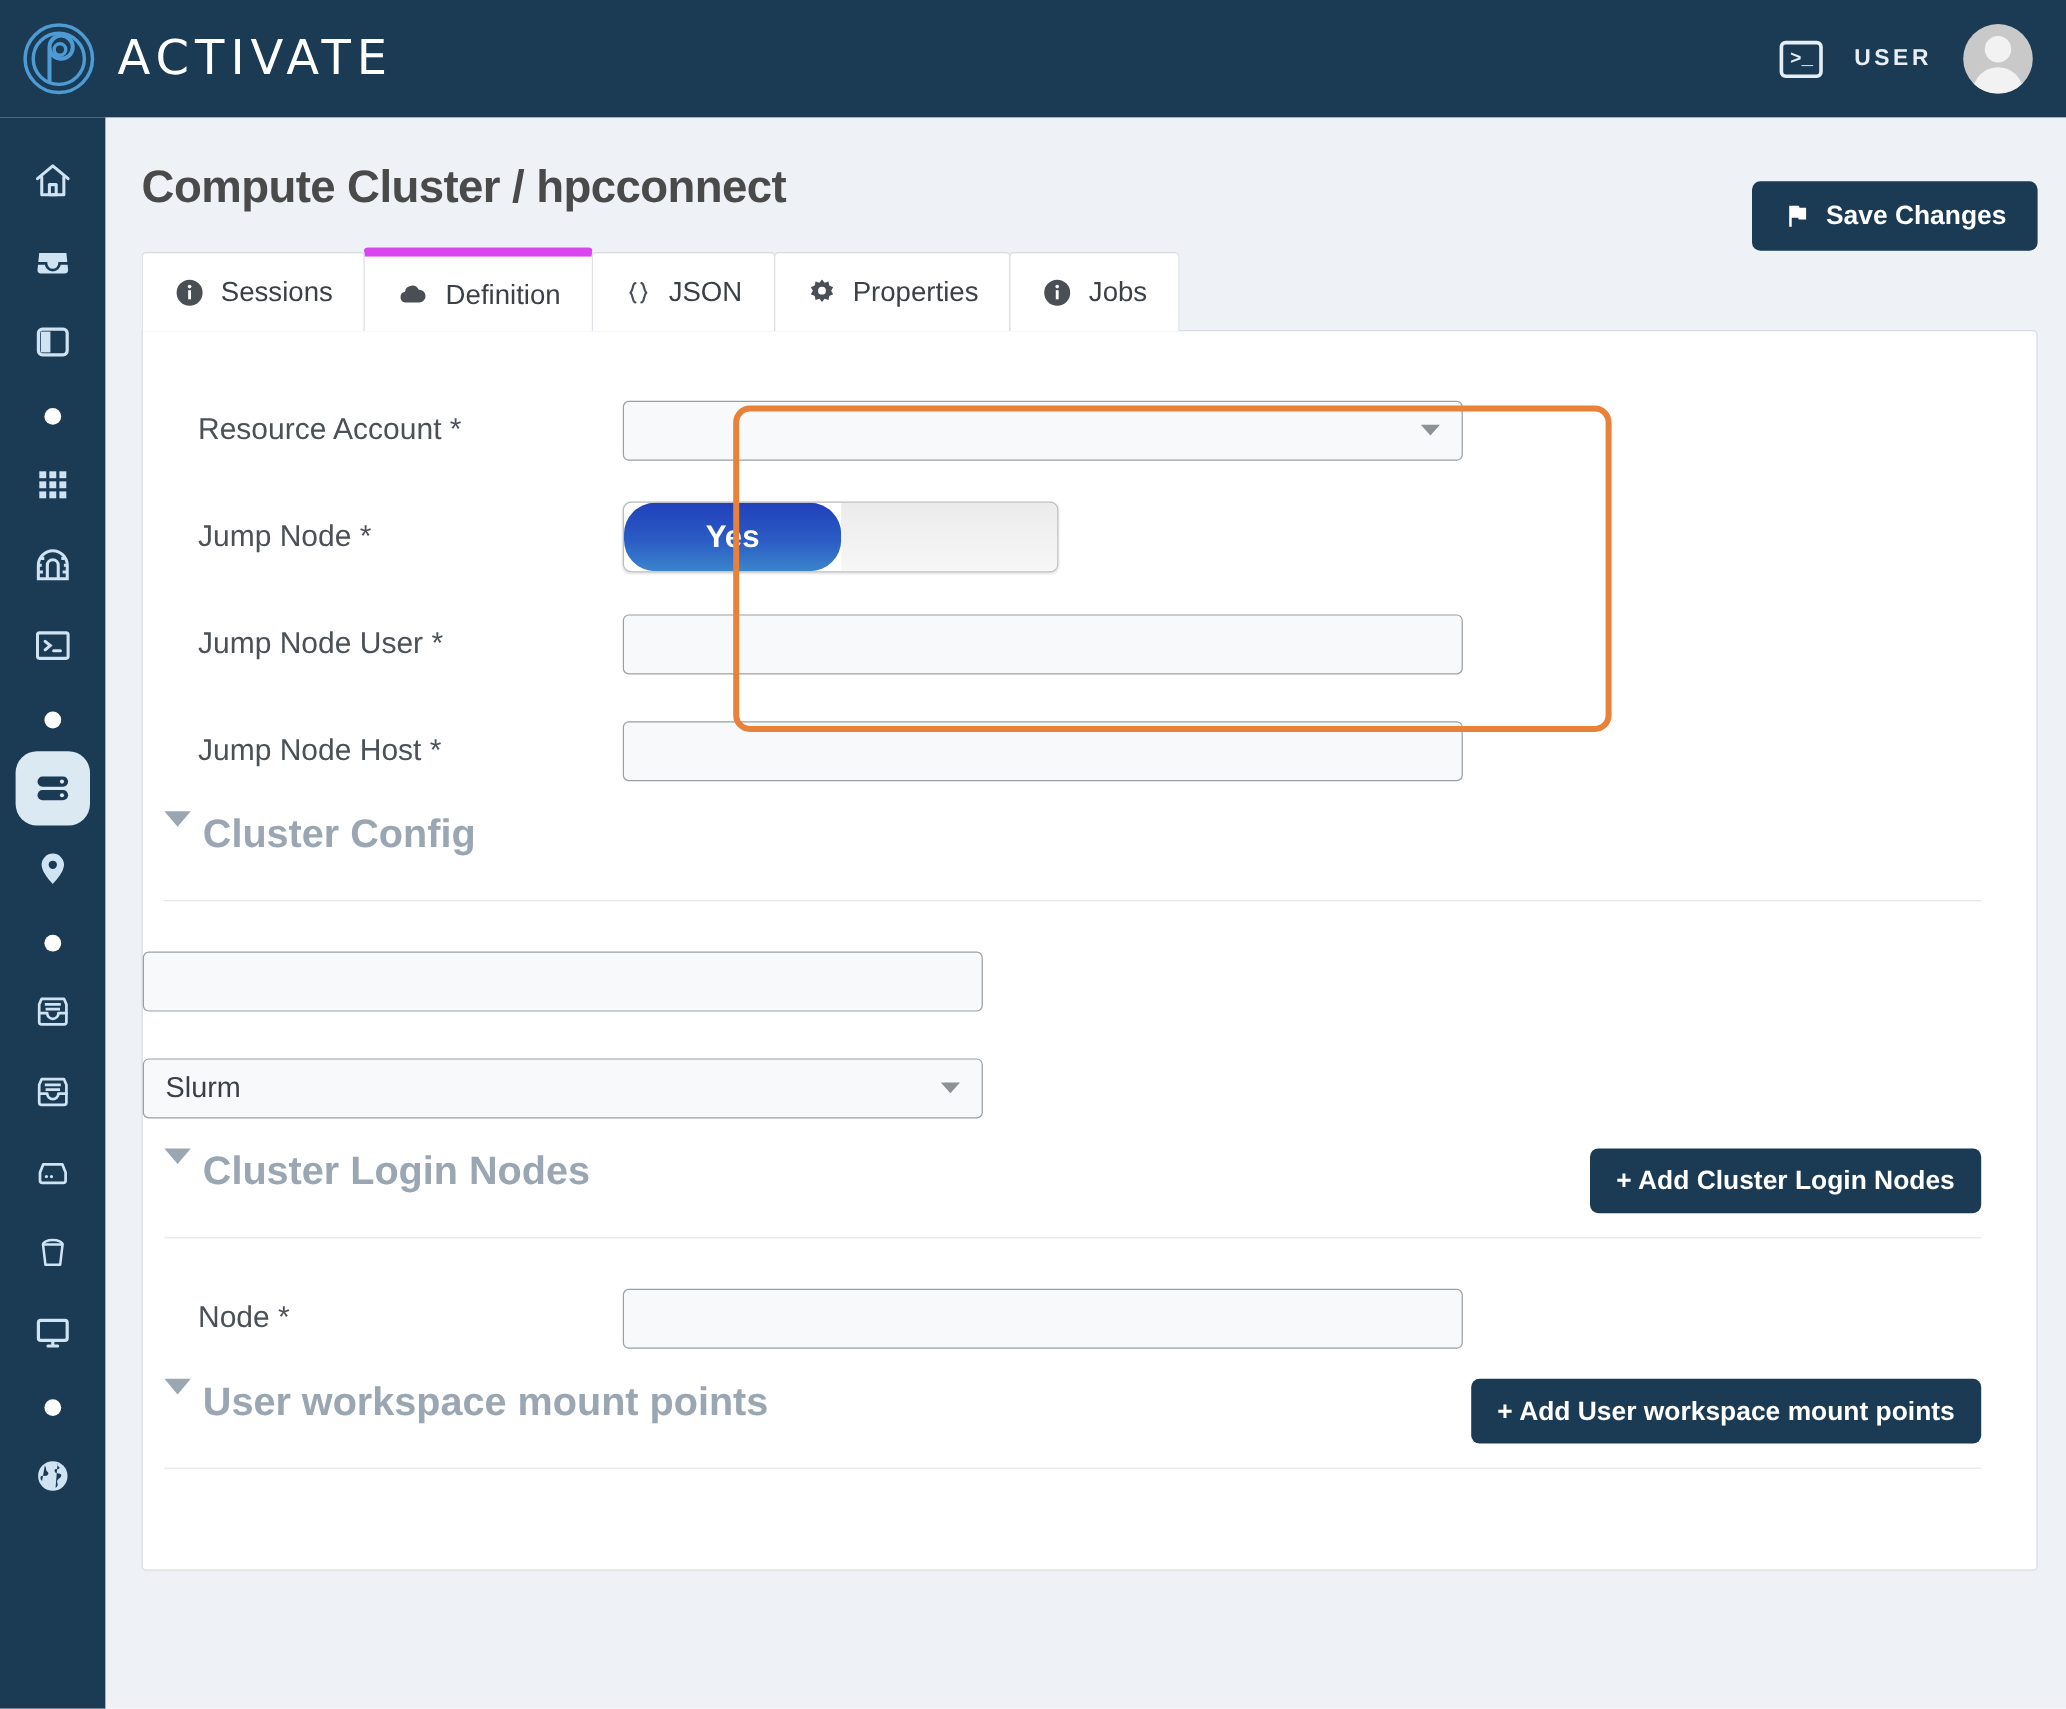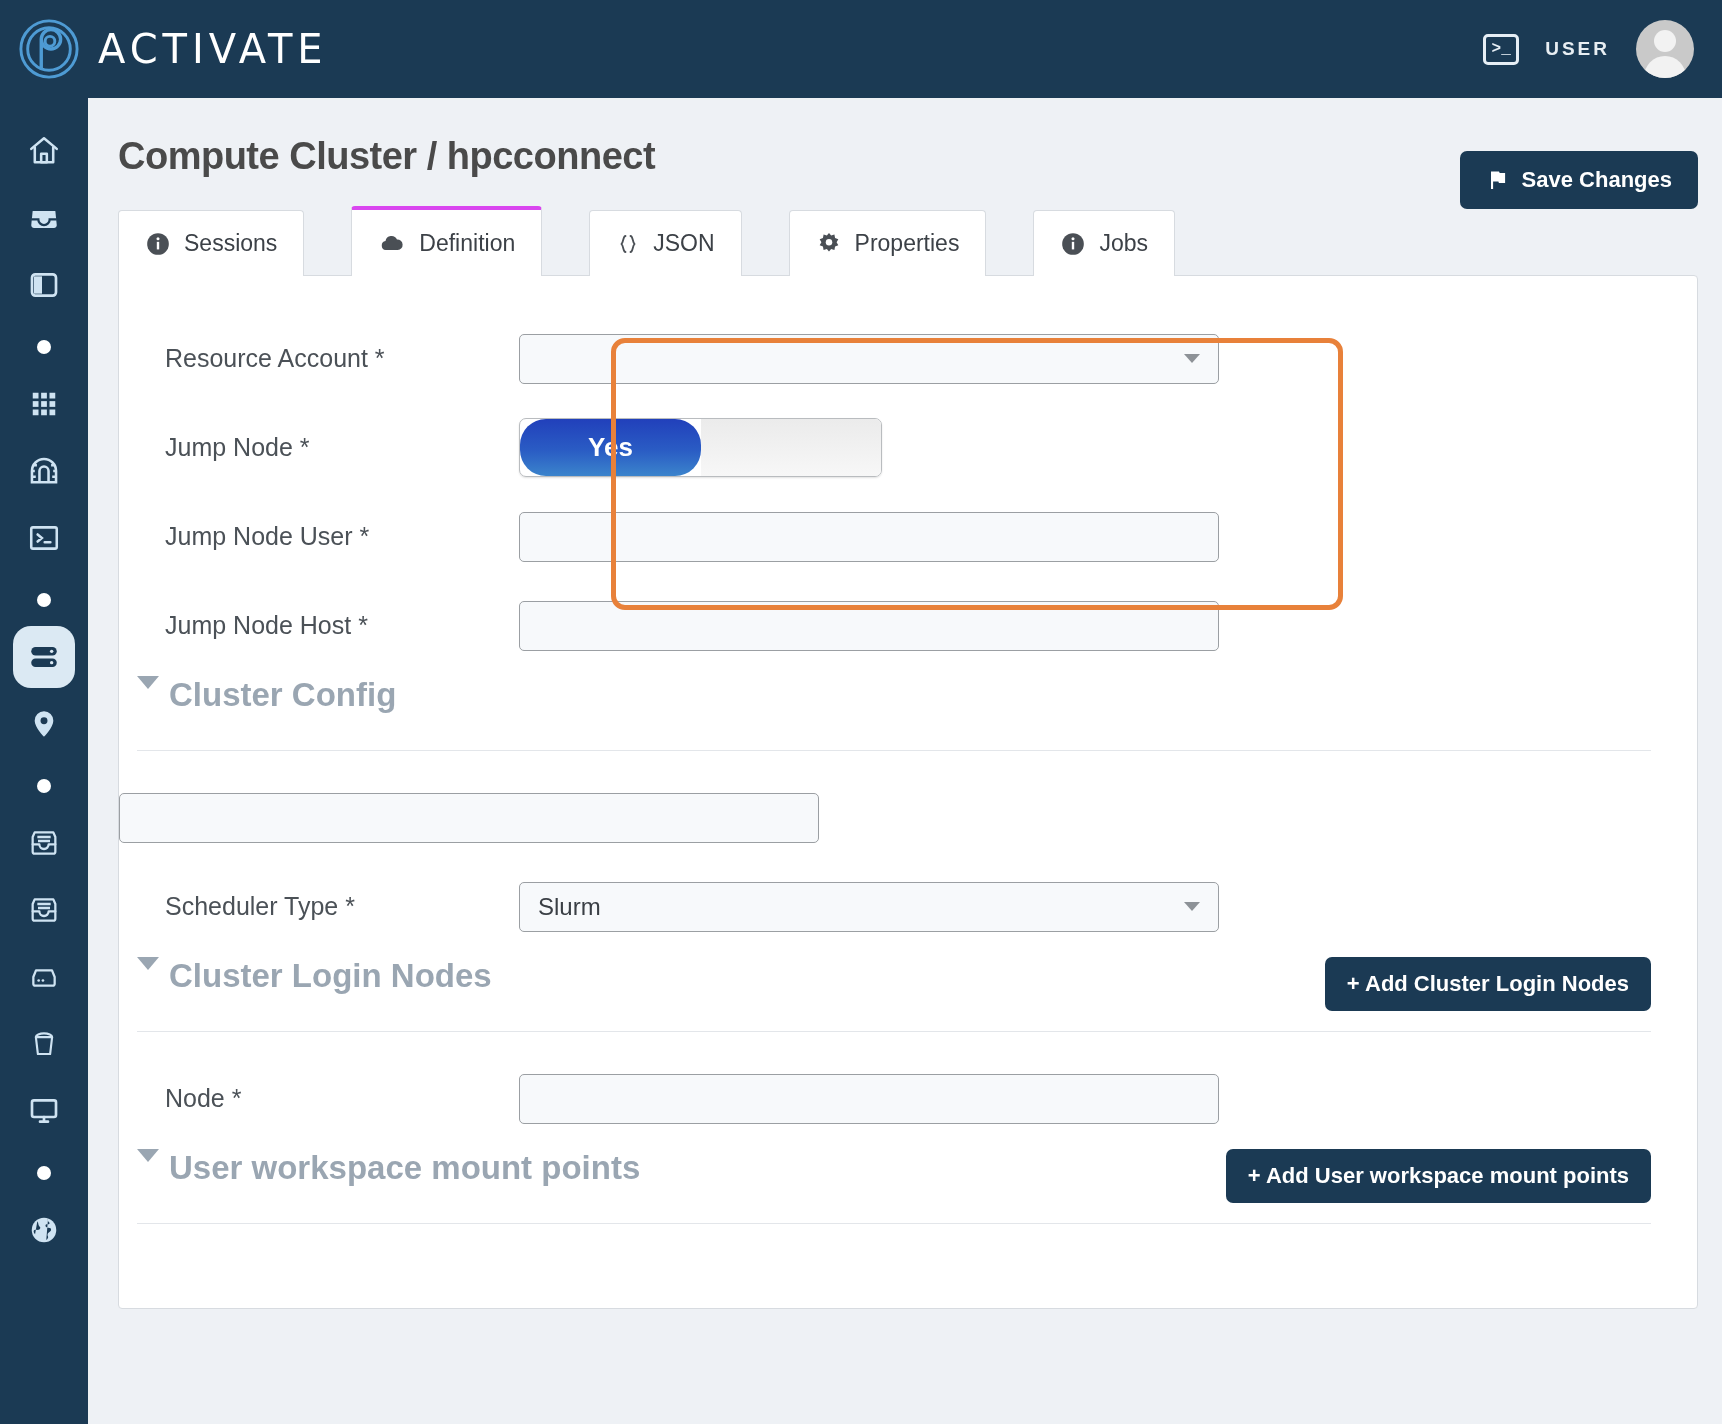--- a/index.html
+++ b/index.html
@@ -65,7 +65,7 @@
   }
 
   
-  .tabs { display:flex; align-items:flex-end; margin-top: 14px; position:relative; z-index:2;gap:48px; }
+  .tabs { display:flex; align-items:flex-end; margin-top: 14px; position:relative; z-index:2; }
   .tab {
     background:#ffffff; border:1px solid #d7dbe0; border-bottom:none;
     height: 66px; display:flex; align-items:center; gap:13px; padding: 0 26px;

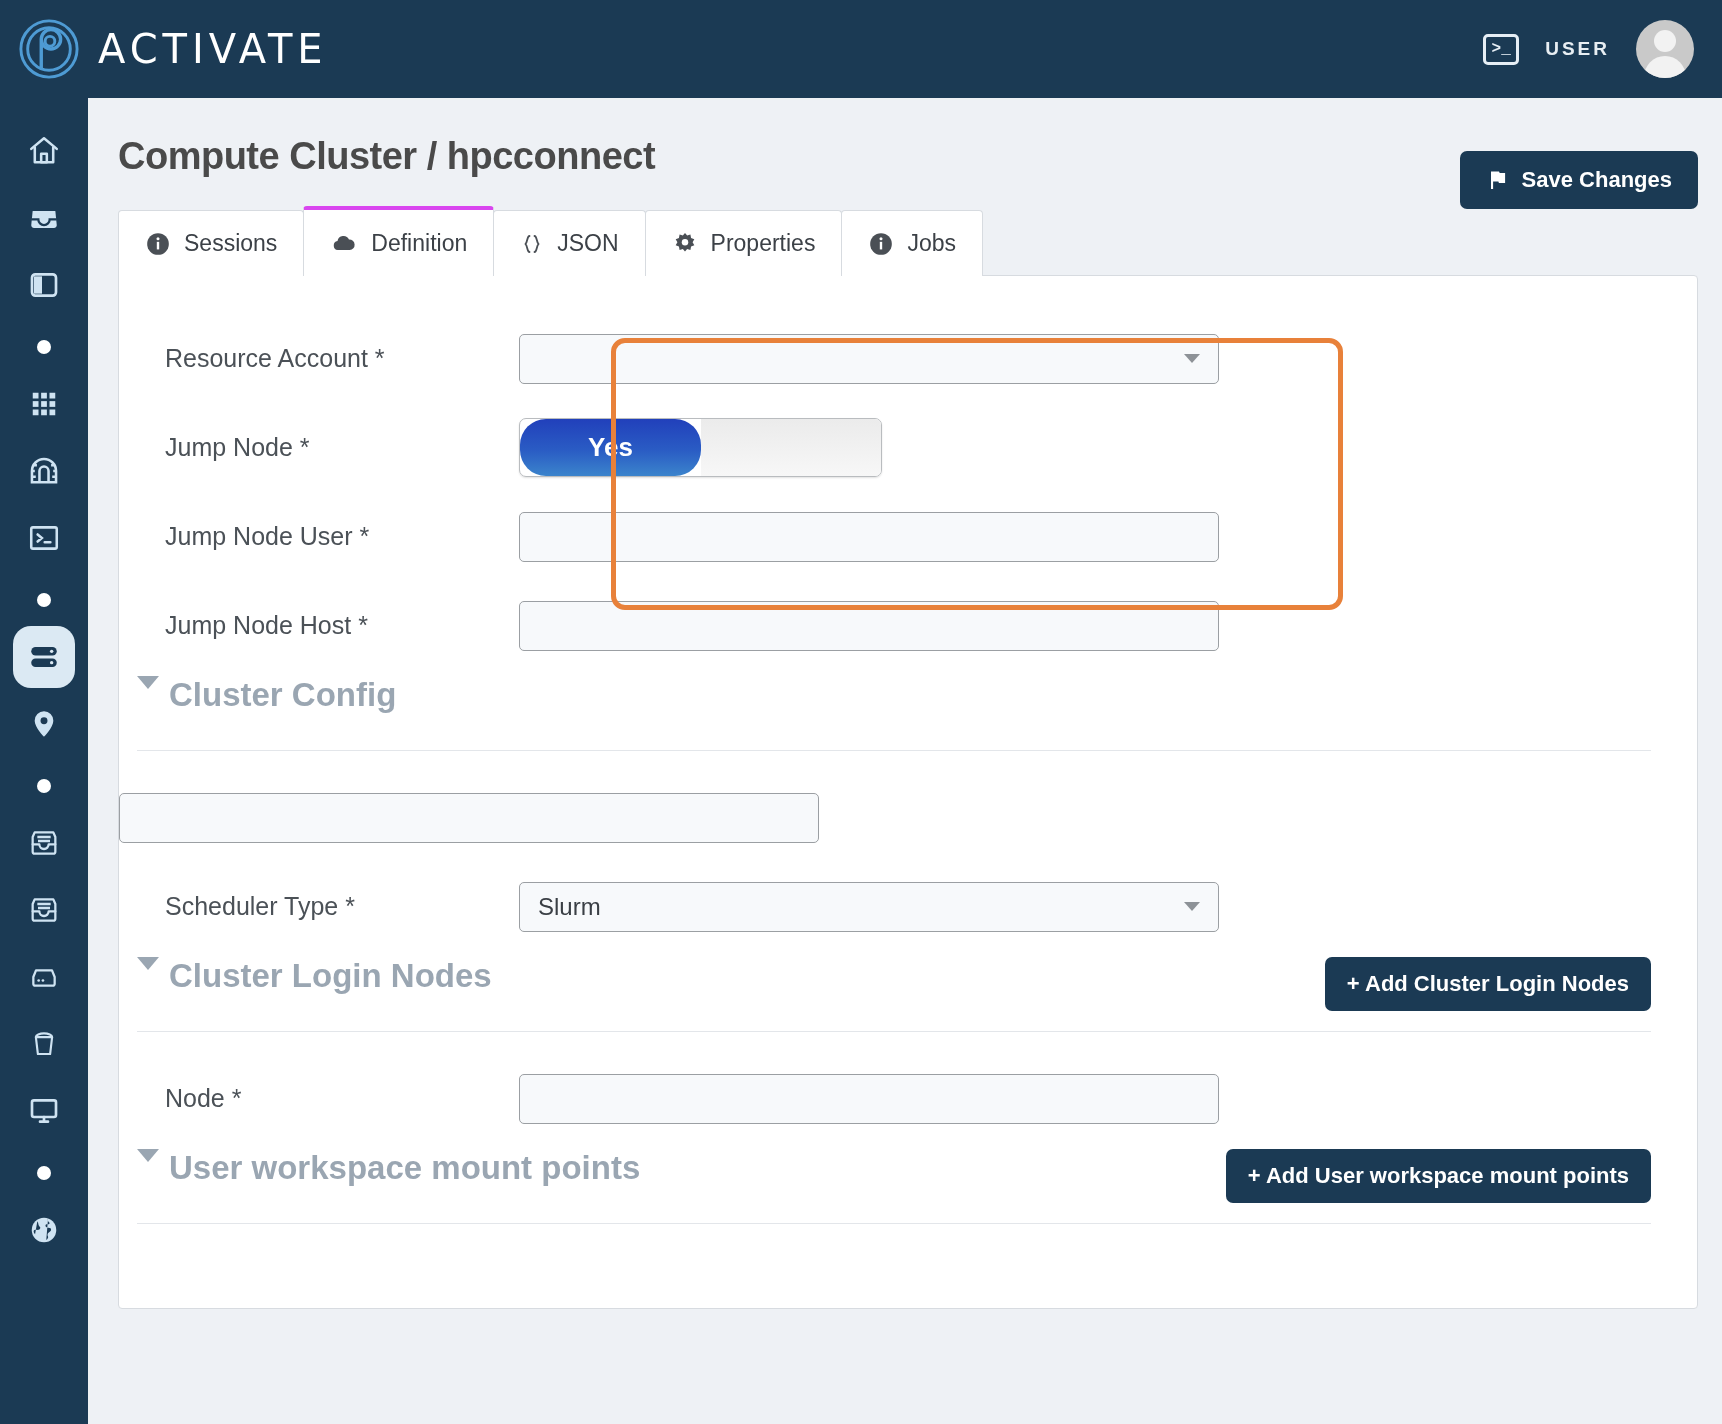--- a/index.html
+++ b/index.html
@@ -72,7 +72,7 @@
     font-size:23px; color:#3c4147; cursor:pointer; margin-right:-1px;
     border-radius: 4px 4px 0 0;
   }
-  .tab.active { border-top: 4px solid #d946ef; height: 70px; position:relative; z-index:3; }
+  .tab.active { border-top: 8px solid #d946ef; height: 70px; position:relative; z-index:3; }
   .tab .ticon { display:flex; align-items:center; }
 
   .panel {

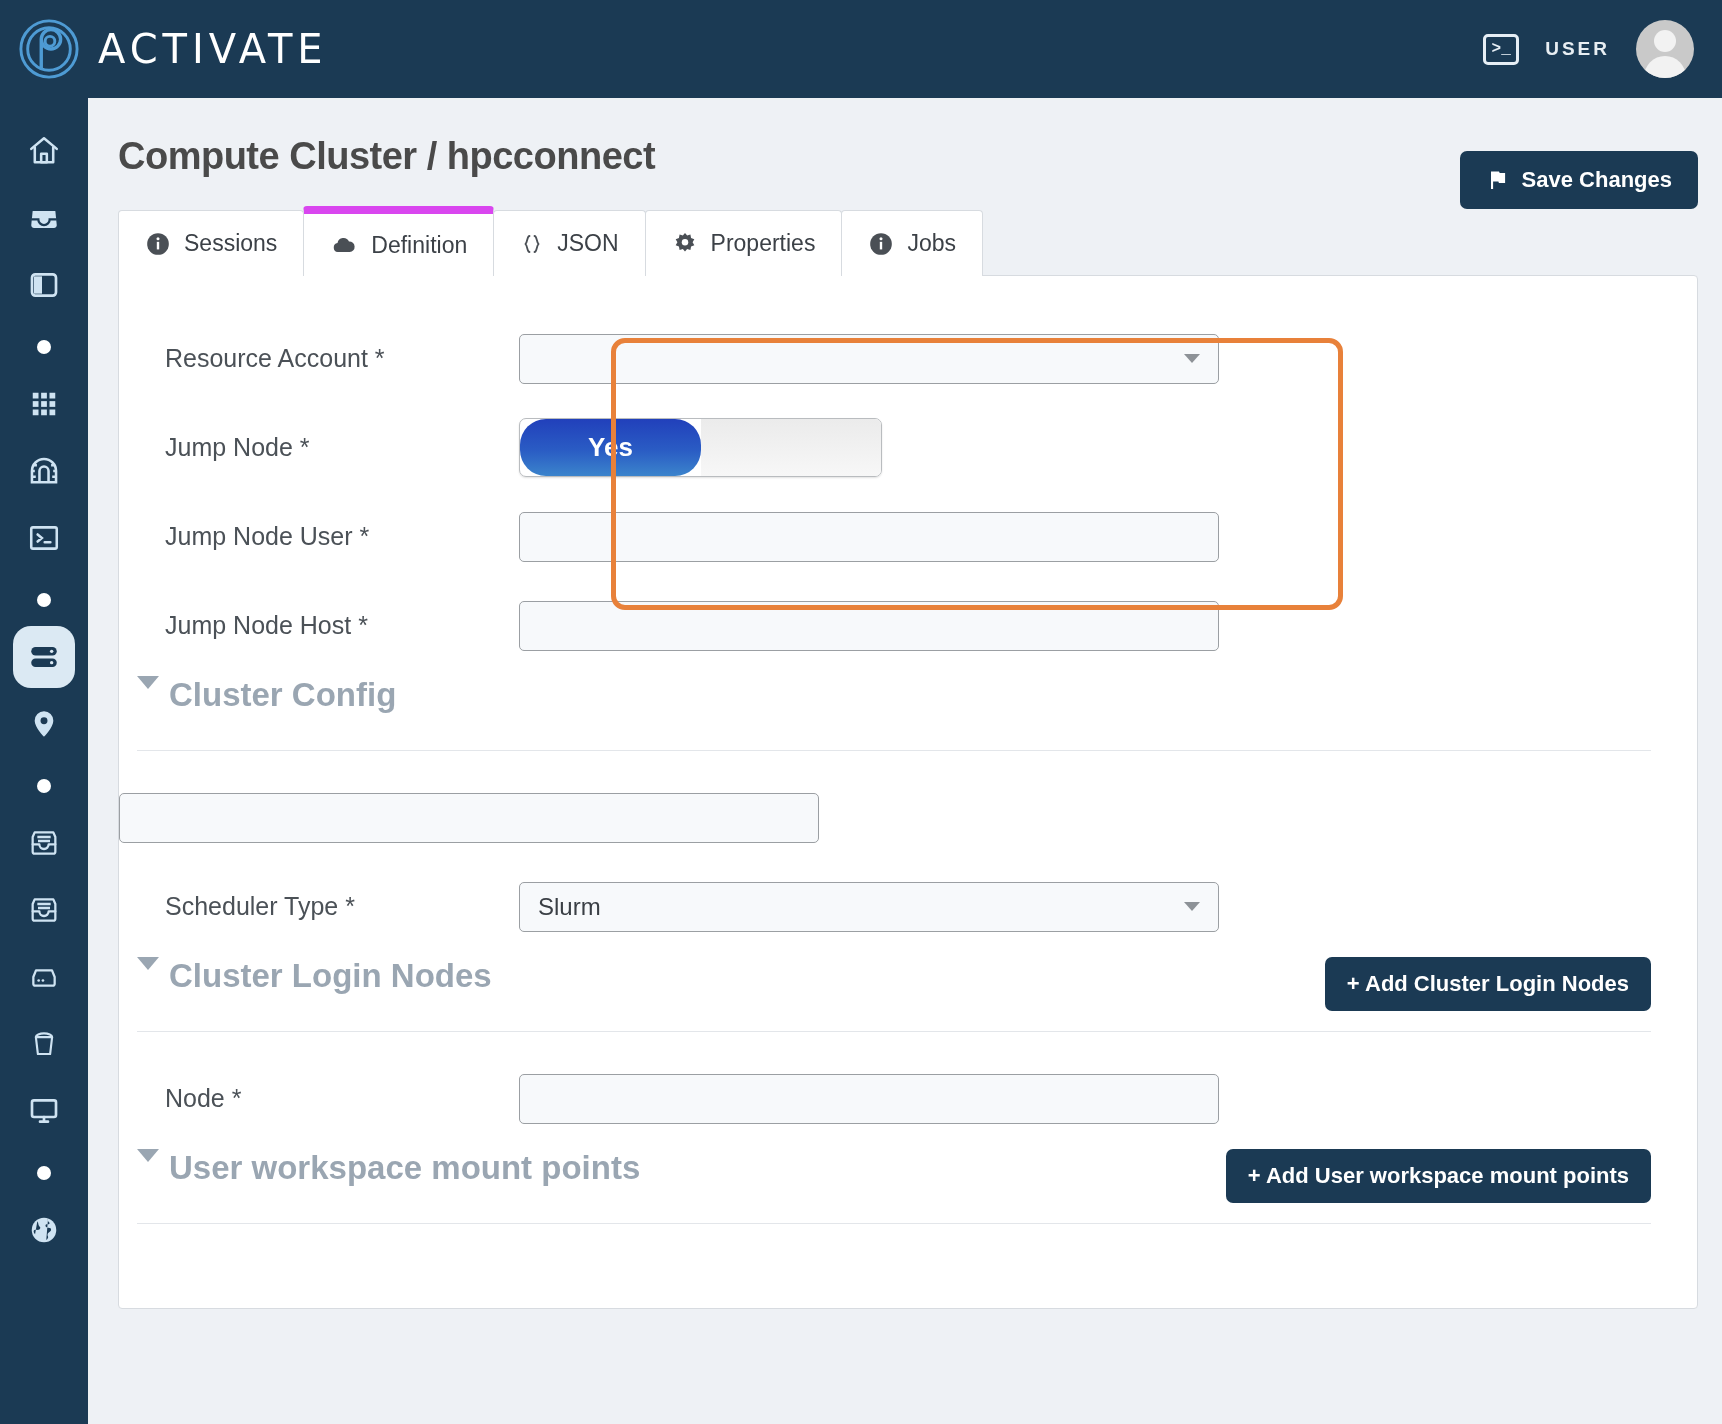--- a/index.html
+++ b/index.html
@@ -413,7 +413,6 @@
     </div>
 
     <div class="row">
-      <div class="lbl">Scheduler Type *</div>
       <div class="ctrl">
         <div class="field select">
           <span>Slurm</span>

